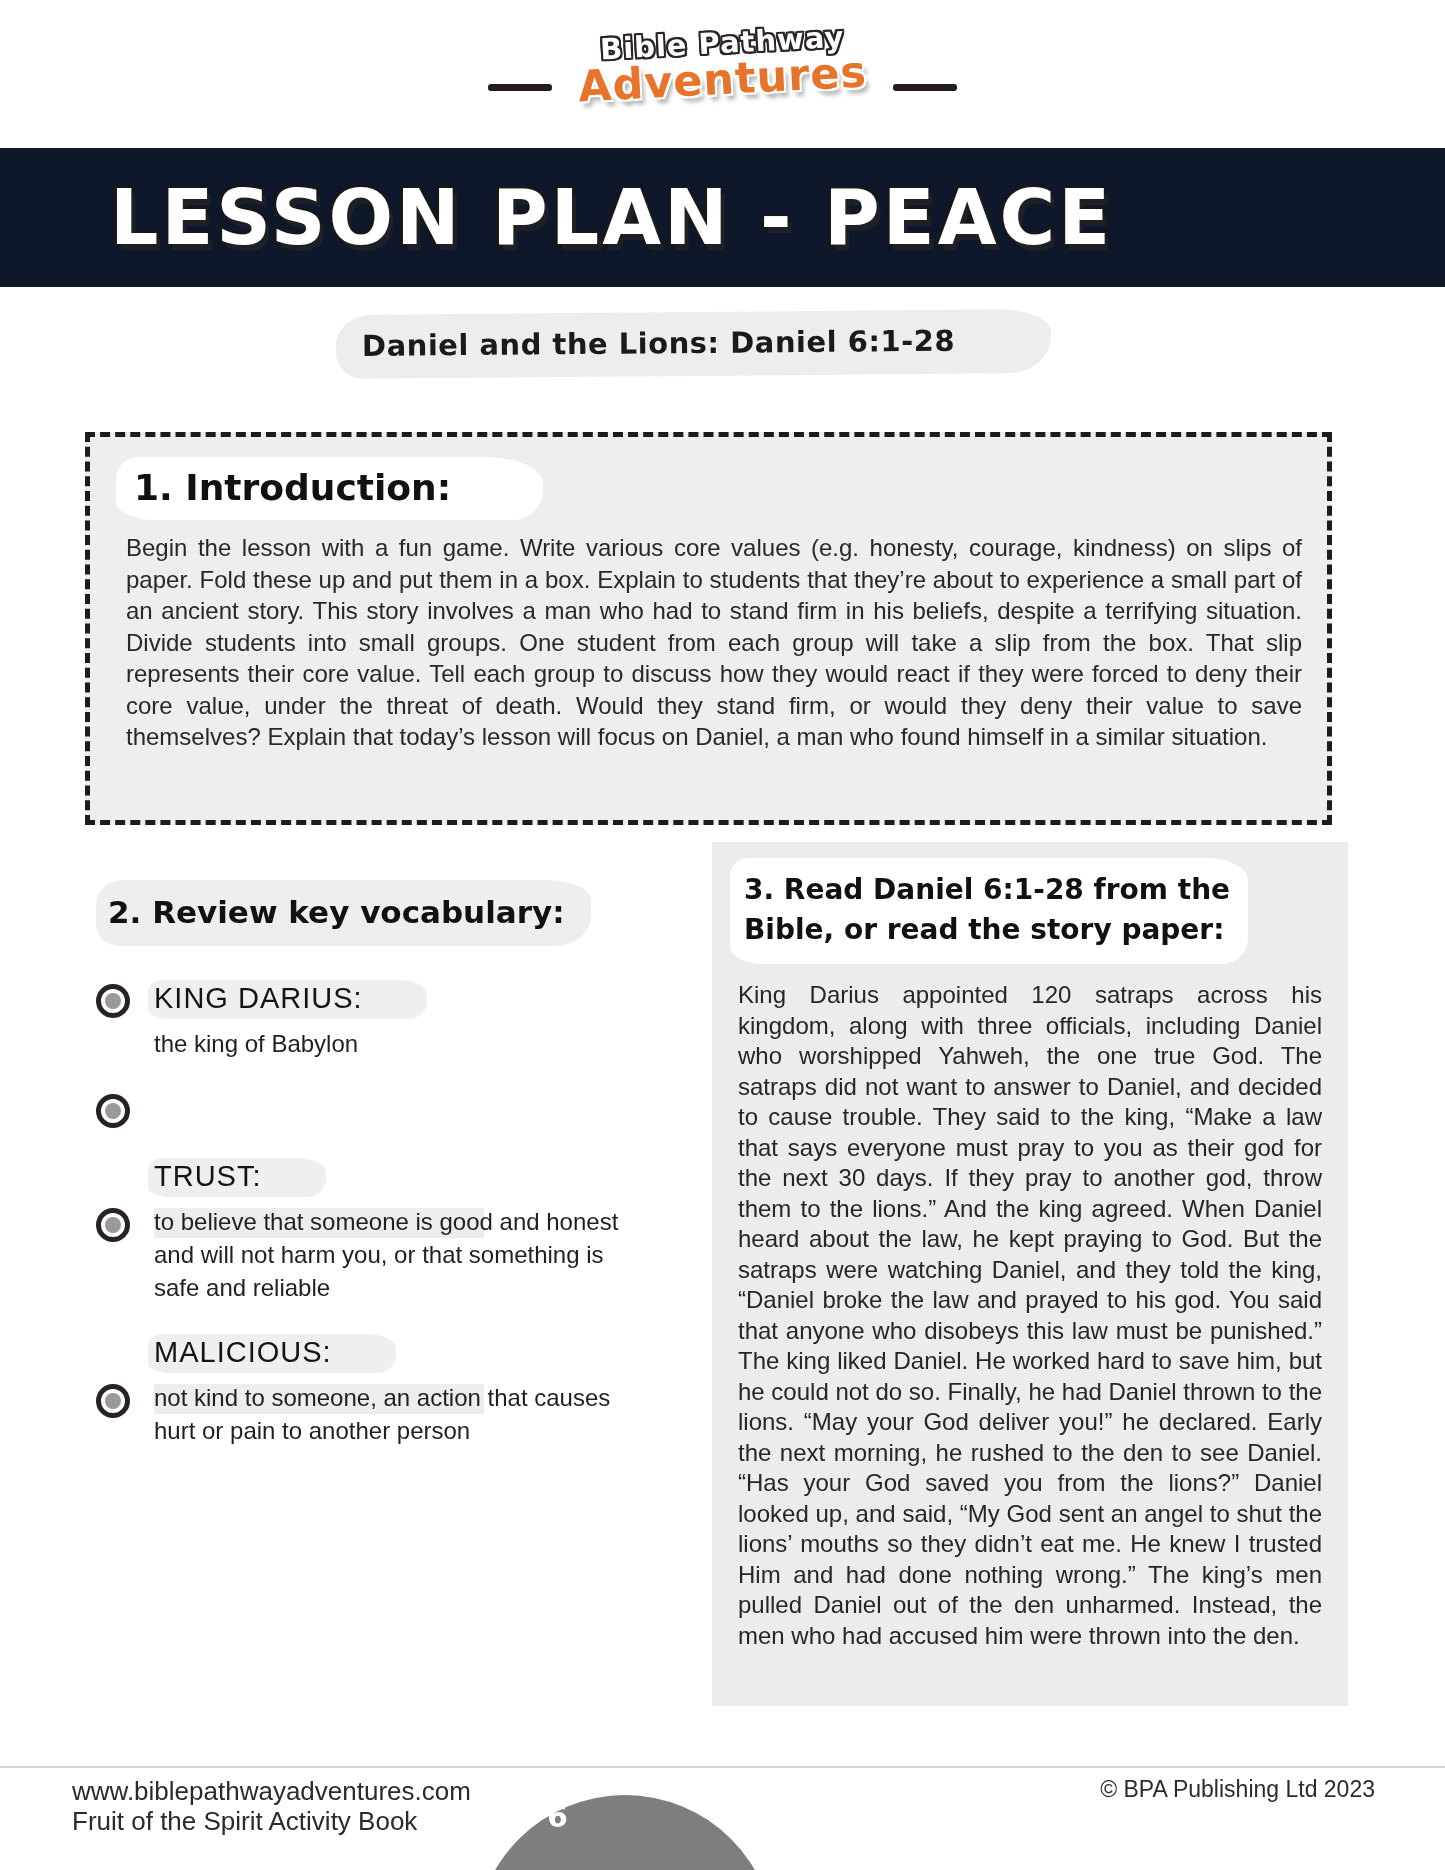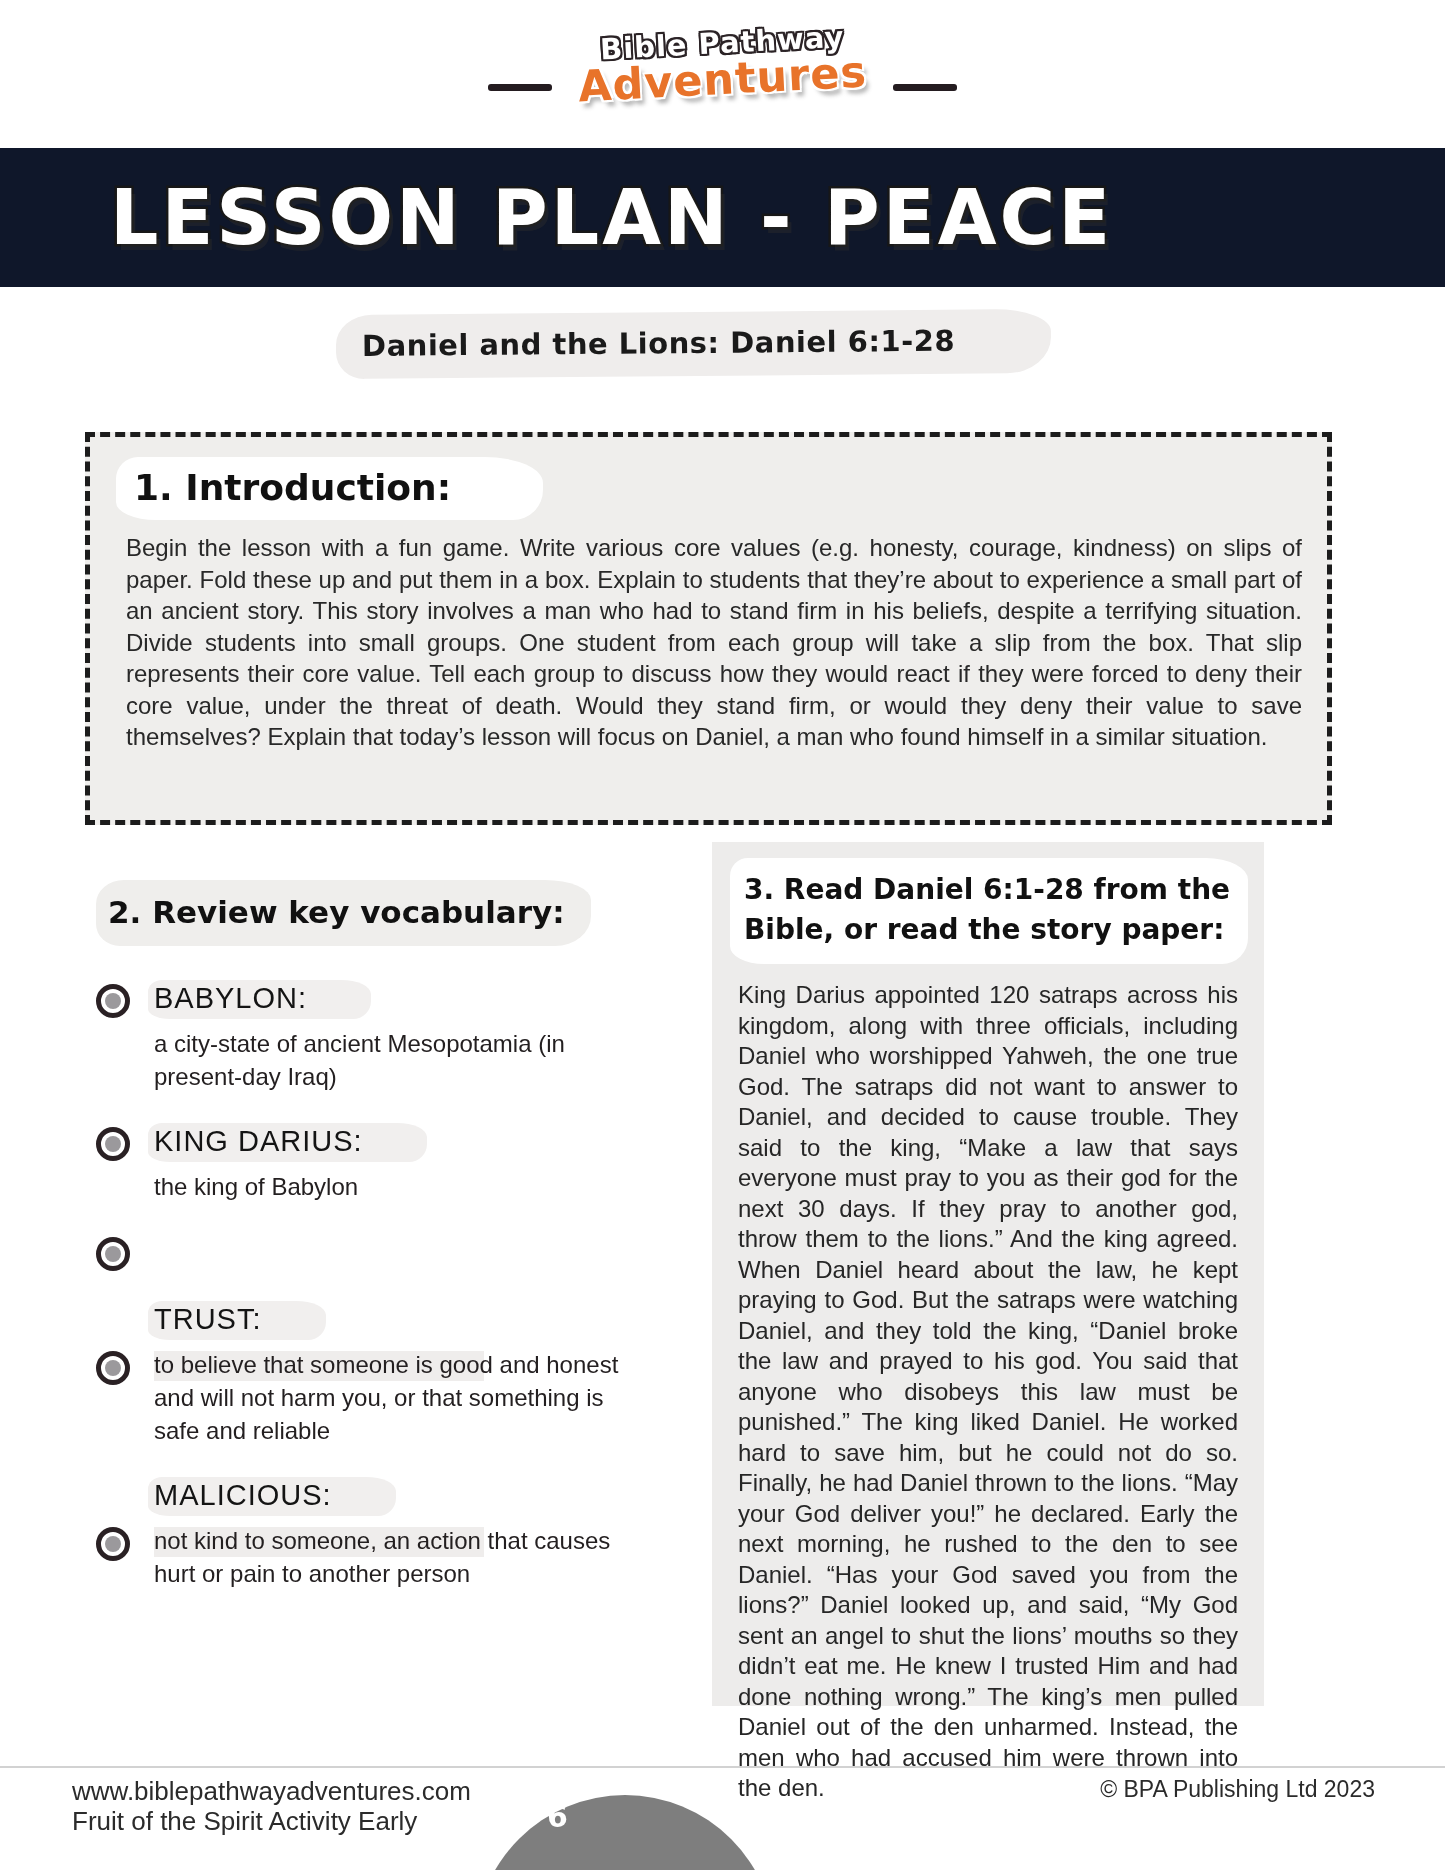--- a/index.html
+++ b/index.html
@@ -82,7 +82,7 @@
 
   
   .reading-panel{
-    position:absolute;left:712px;top:842px;width:552px;height:864px;box-sizing:border-box;
+    position:absolute;left:712px;top:842px;width:636px;height:864px;box-sizing:border-box;
     background:#edeceb;padding:16px 26px 0 26px;
   }
   .reading-heading{

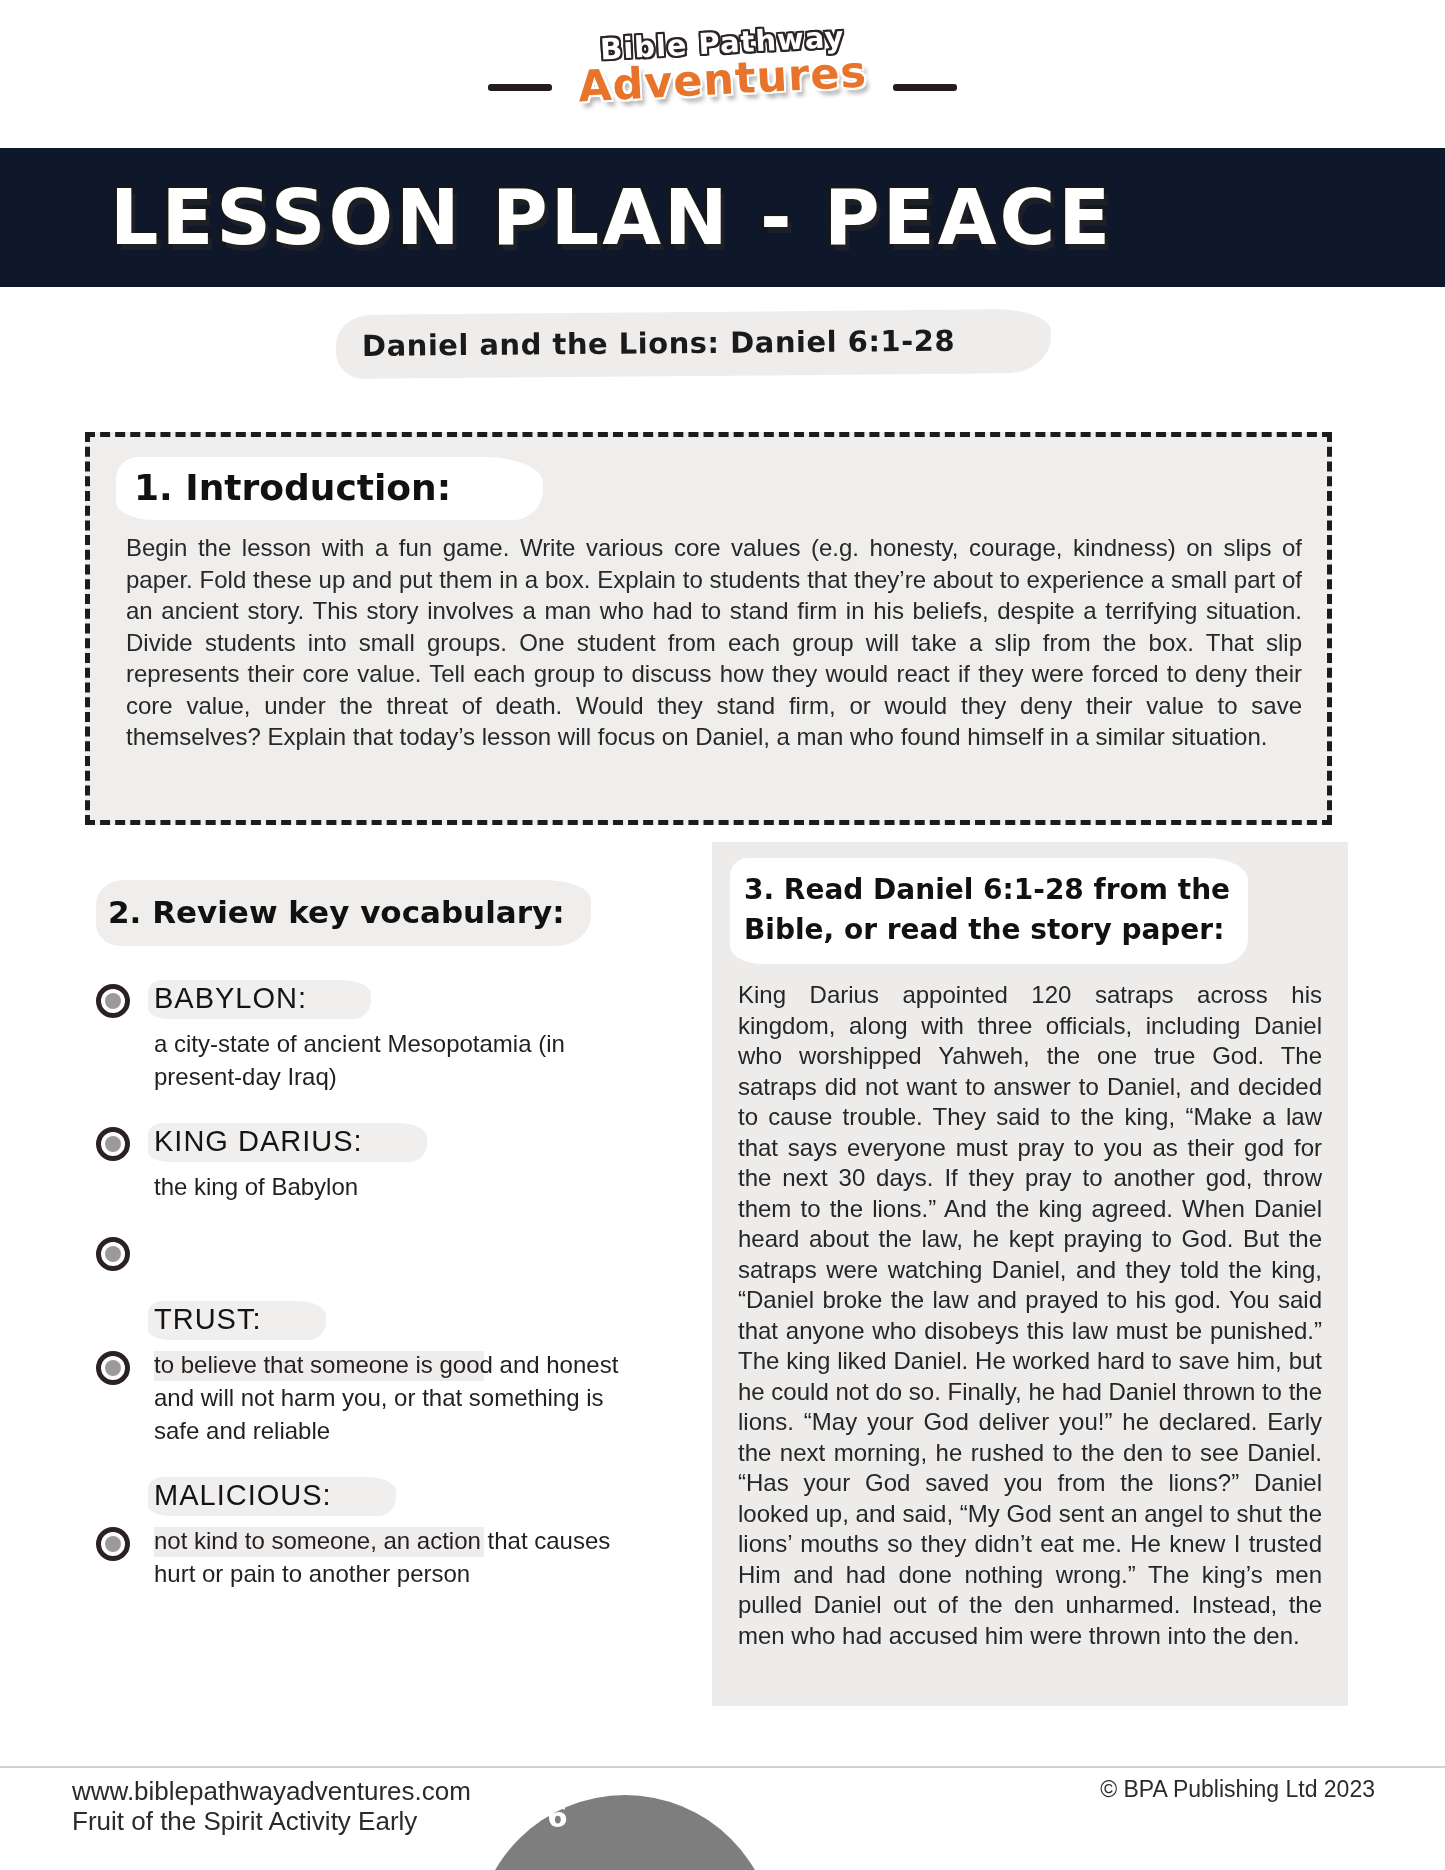--- a/index.html
+++ b/index.html
@@ -136,13 +136,6 @@
     <span class="vocab-heading">2. Review key vocabulary:</span>
     <div class="vocab-list">
 
-      <div class="vocab-item">
-        <span class="bullet"></span>
-        <div>
-          <span class="term">BABYLON:</span>
-          <div class="def">a city-state of ancient Mesopotamia (in present-day Iraq)</div>
-        </div>
-      </div>
 
       <div class="vocab-item">
         <span class="bullet"></span>

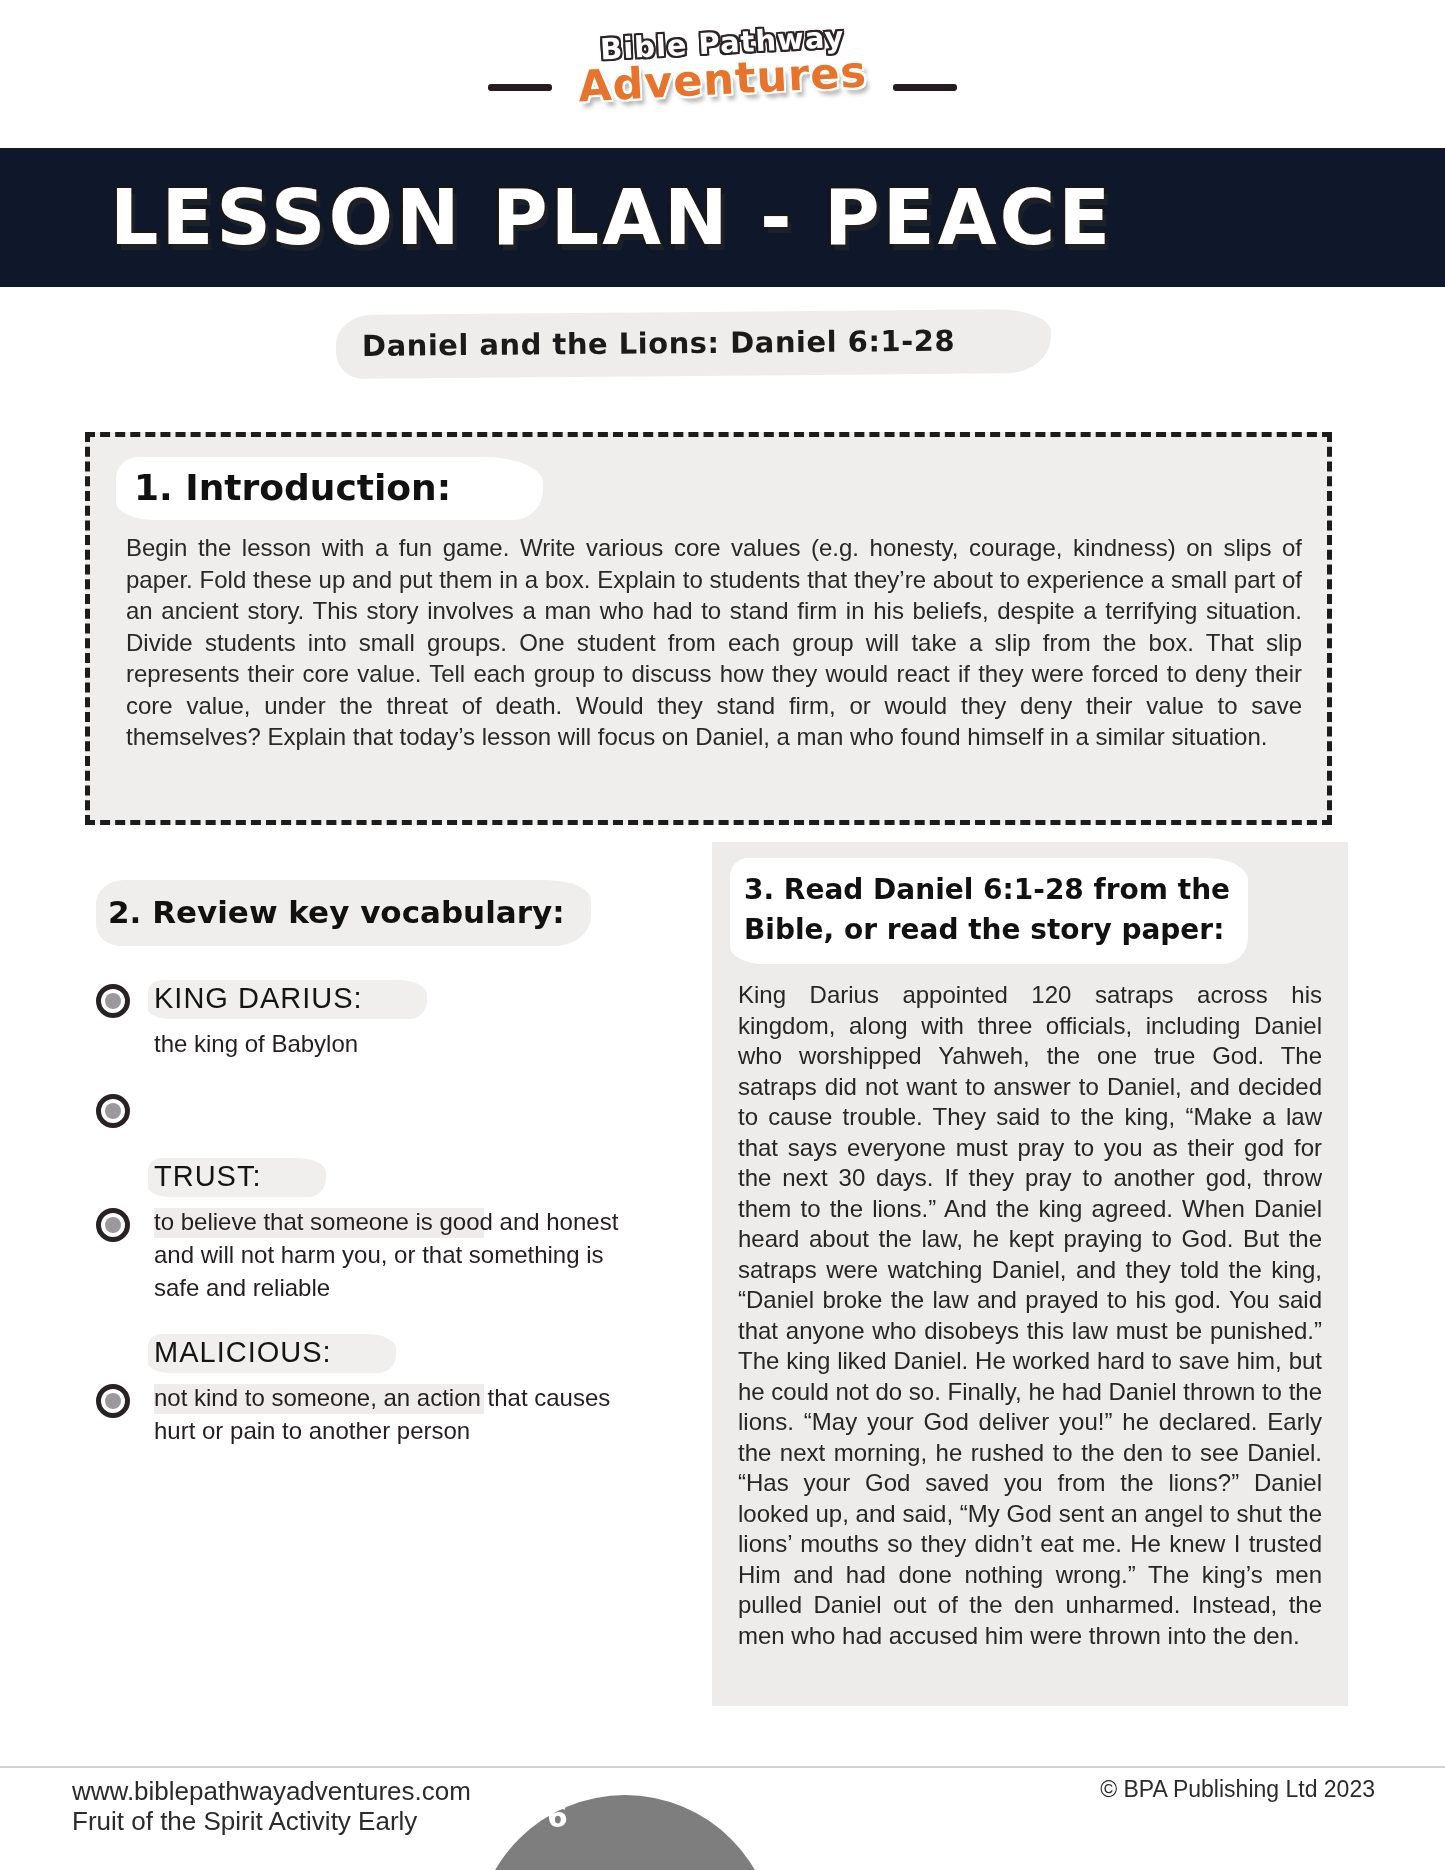--- a/index.html
+++ b/index.html
@@ -179,7 +179,7 @@
   <div class="footer-divider"></div>
   <div class="footer-left">
     <span>www.biblepathwayadventures.com</span>
-    <span>Fruit of the Spirit Activity Early</span>
+    <span>Fruit of the Spirit Activity Book</span>
   </div>
   <div class="footer-right">© BPA Publishing Ltd 2023</div>
   <div class="page-circle">

